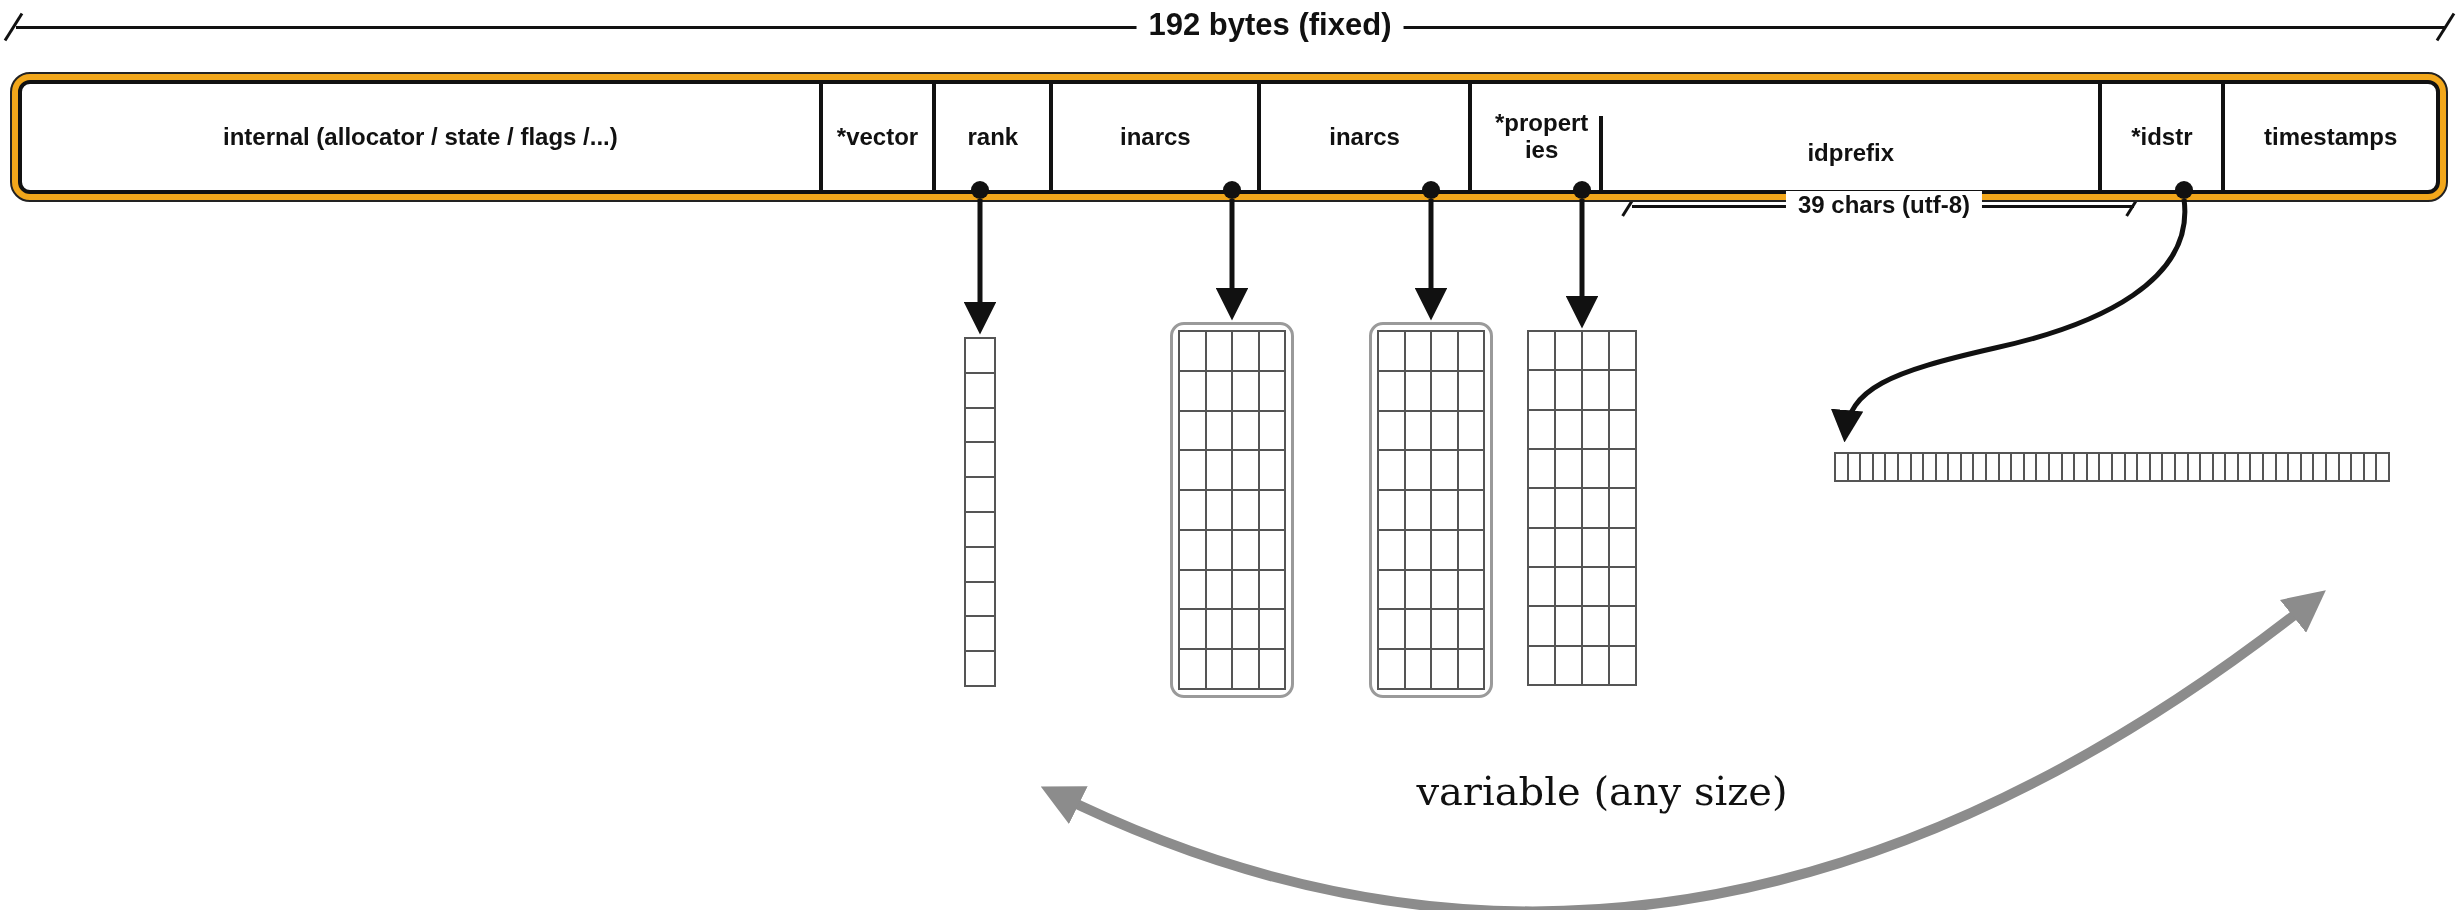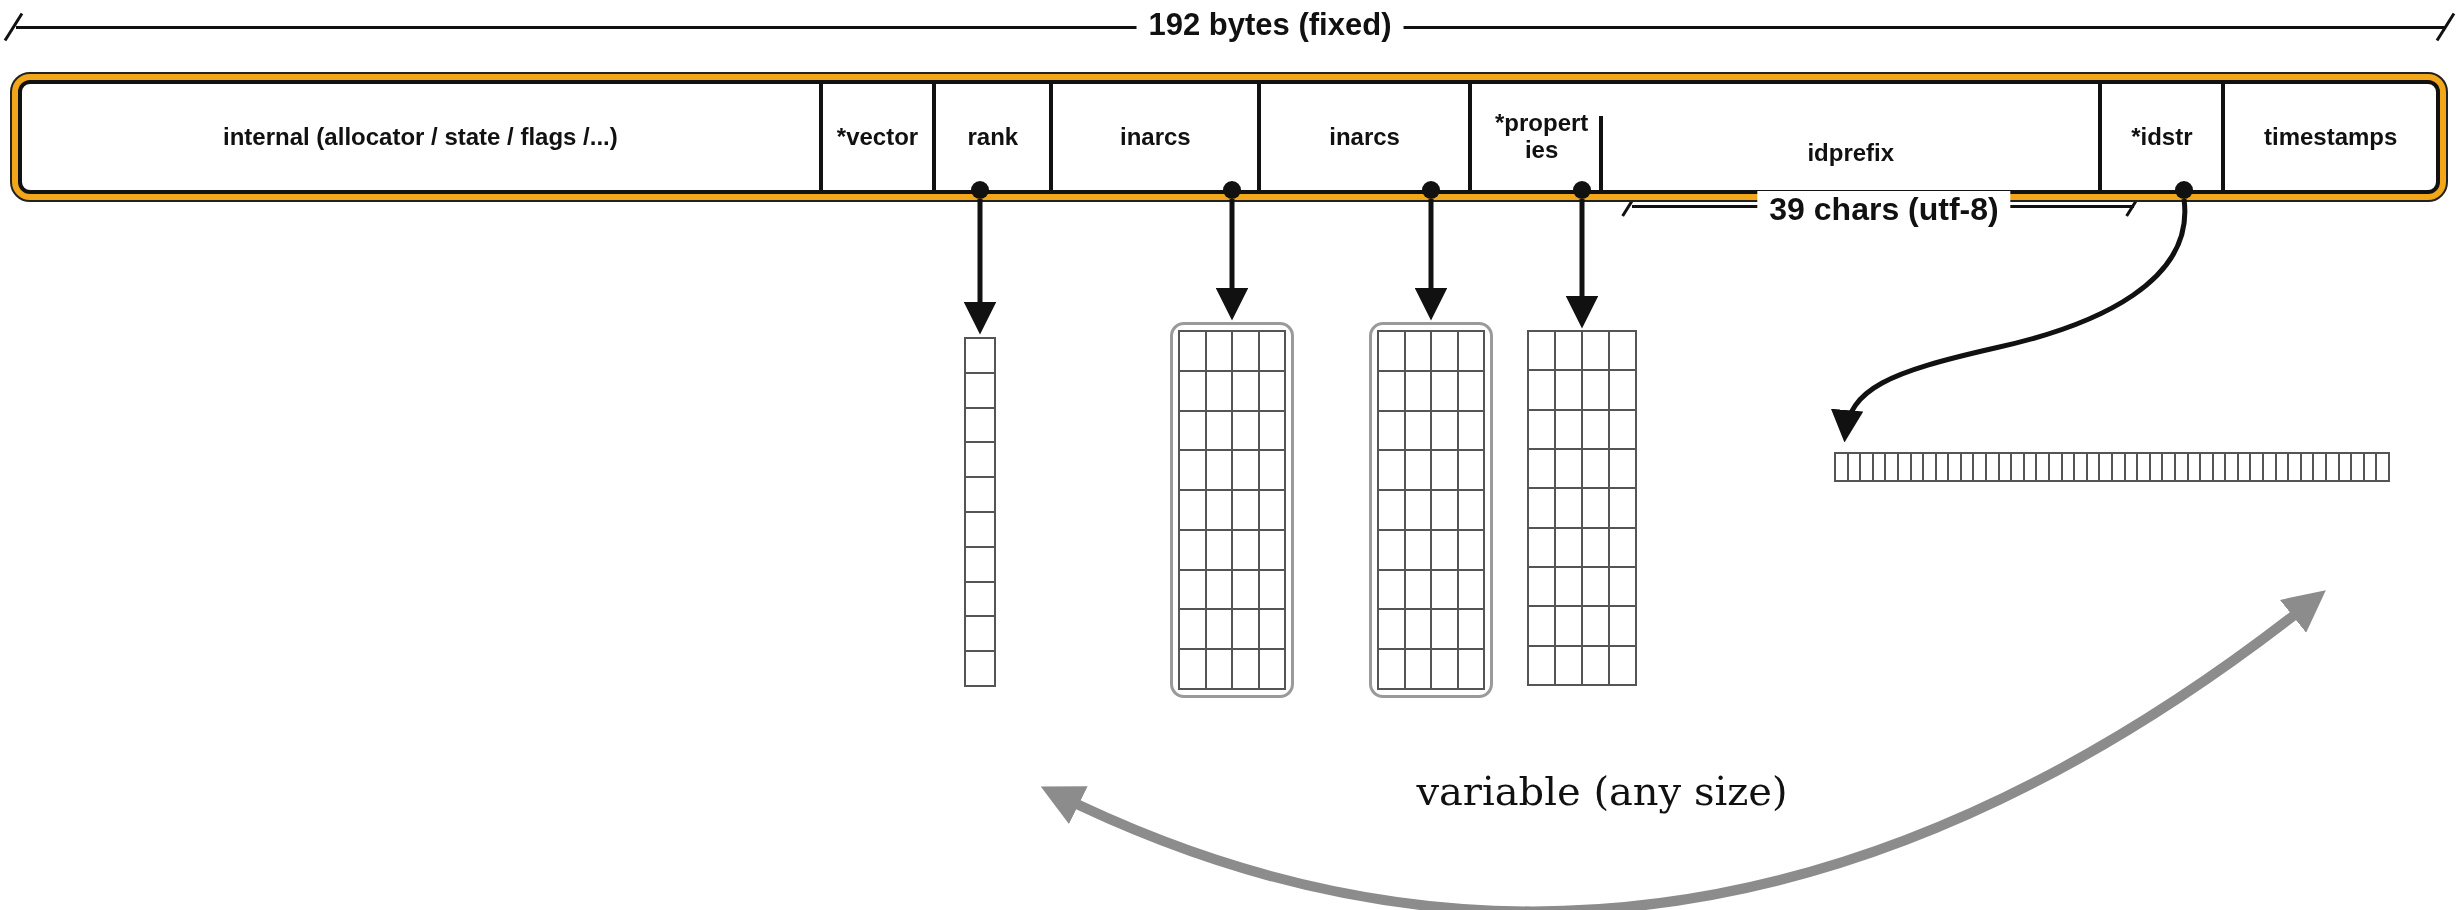--- a/index.html
+++ b/index.html
@@ -11,7 +11,7 @@
   .tick{position:absolute;width:3px;background:var(--line_black,#111);transform:rotate(32deg);}
   .bracket-label{position:absolute;transform:translateX(-50%);background:#fff;padding:0 12px;font-weight:700;white-space:nowrap;z-index:6;}
   .bracket-label.big{font-size:31px;}
-  .bracket-label.small{font-size:32px;}
+  .bracket-label.small{font-size:24px;}
 
   
   .struct{position:absolute;left:10px;top:72px;width:2438px;box-sizing:border-box;

